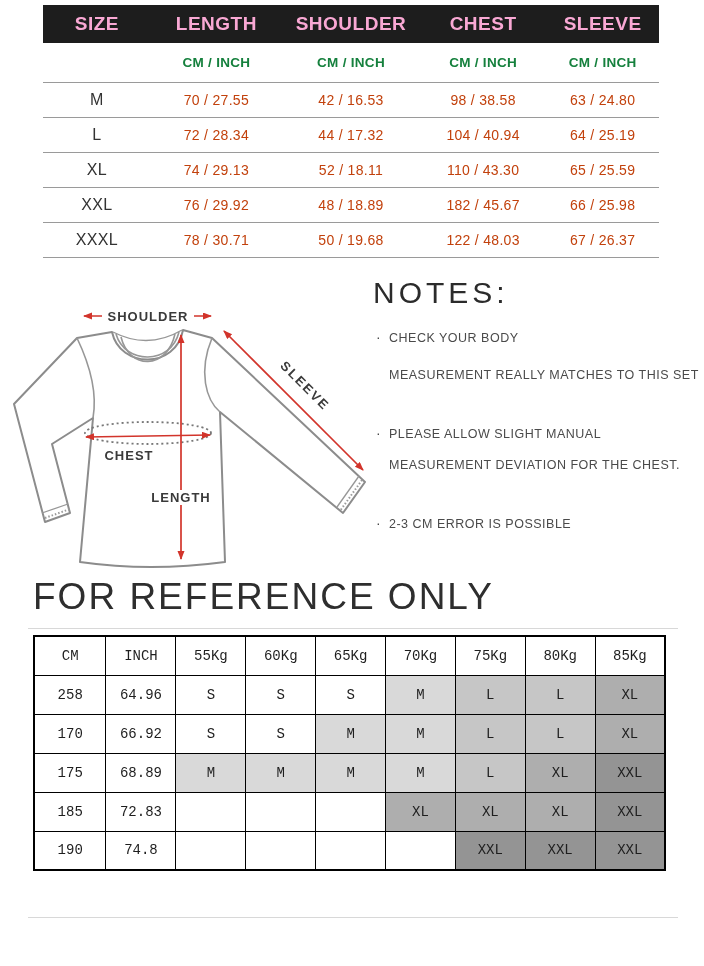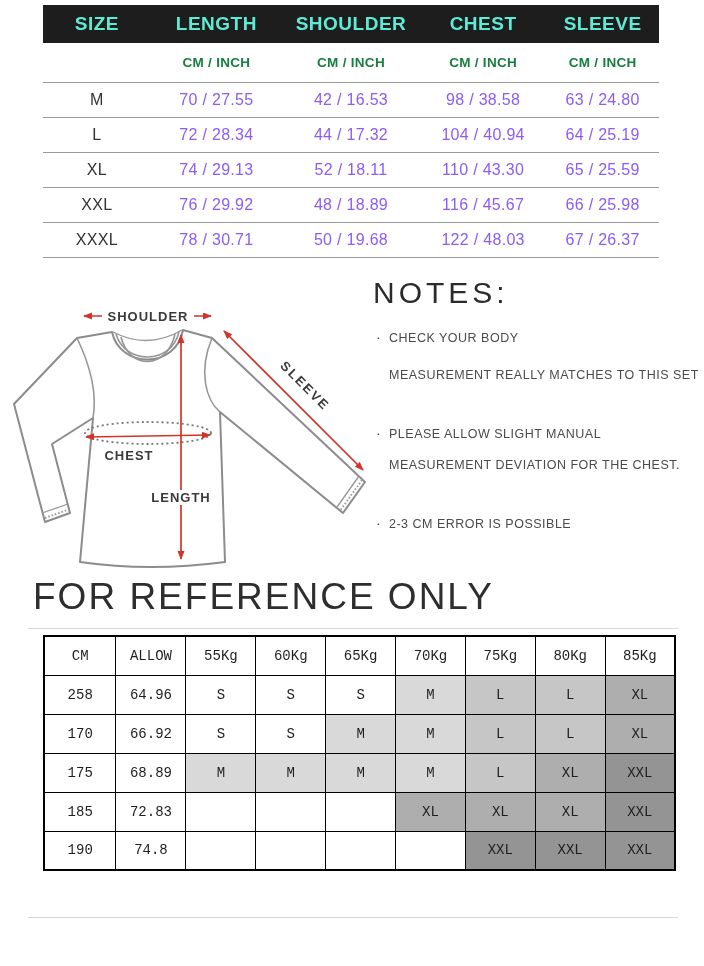--- a/index.html
+++ b/index.html
@@ -16,7 +16,7 @@
   table.size-table { width:100%; border-collapse:collapse; table-layout:fixed; }
   table.size-table th, table.size-table td { text-align:center; vertical-align:middle; padding:0; }
   table.size-table thead th {
-    background:#1d1d1d; color:#5eead4; height:38px;
+    background:#1d1d1d; color:#f9a8d4; height:38px;
     font-size:19px; font-weight:bold; letter-spacing:0.5px;
   }
   table.size-table tr.units td {

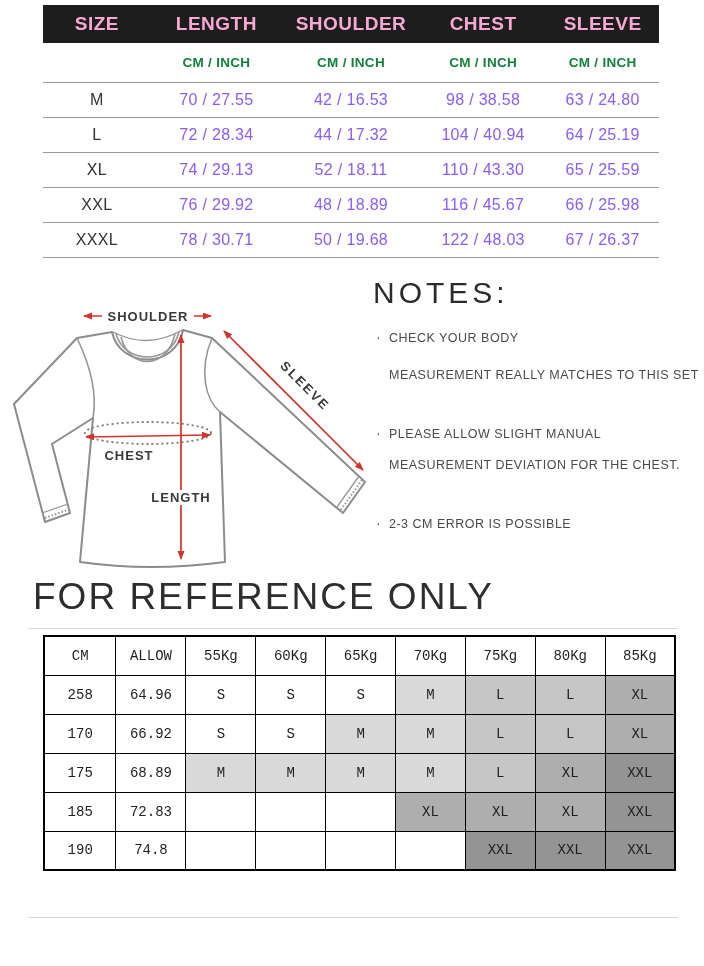--- a/index.html
+++ b/index.html
@@ -24,7 +24,7 @@
     letter-spacing:0.3px; border-bottom:1px solid #9a9a9a;
   }
   table.size-table tbody tr.data td {
-    height:35px; font-size:16px; color:#8b5cf6;
+    height:35px; font-size:14px; color:#c2410c;
     border-bottom:1px solid #9a9a9a; letter-spacing:0.3px;
   }
   table.size-table tbody tr.data td.sizecol { font-size:16px; color:#333; }

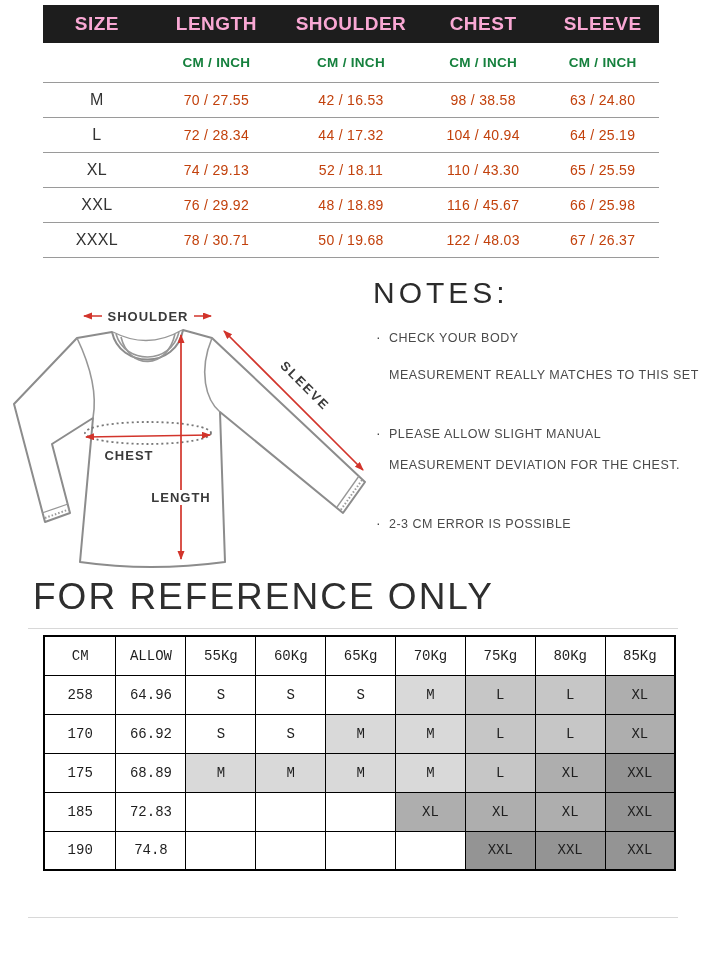--- a/index.html
+++ b/index.html
@@ -131,7 +131,7 @@
           <td class="sizecol">XXL</td>
           <td>76 / 29.92</td>
           <td>48 / 18.89</td>
-          <td>116 / 45.67</td>
+          <td>182 / 45.67</td>
           <td>66 / 25.98</td>
         </tr>
         <tr class="data">

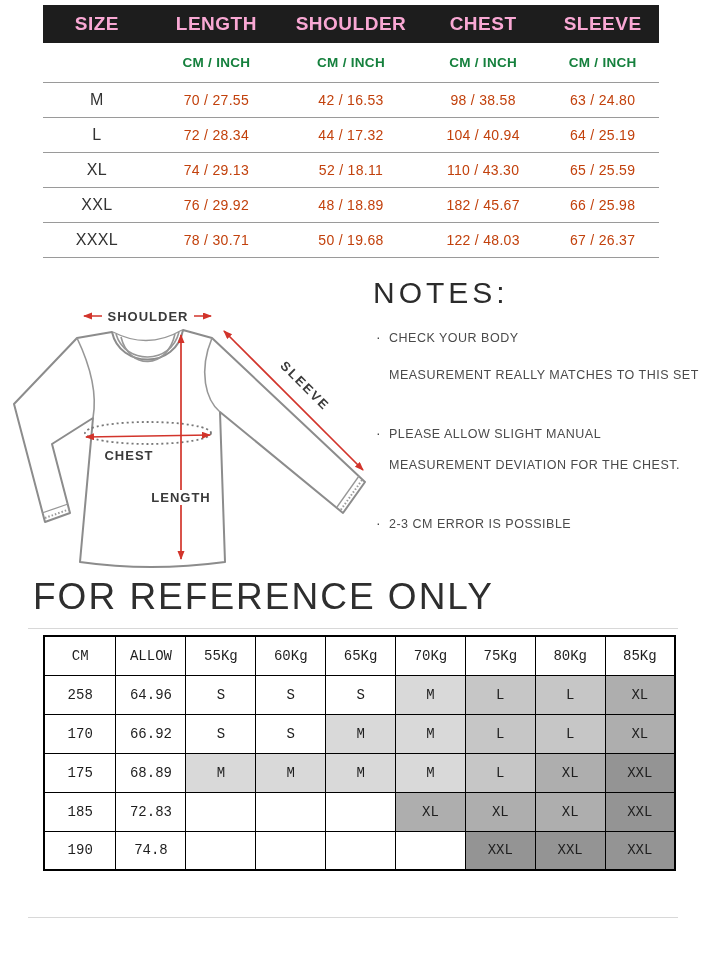--- a/index.html
+++ b/index.html
@@ -66,7 +66,6 @@
     width:100%; border-collapse:collapse; table-layout:fixed;
     font-family:"Liberation Mono", monospace;
     border:2px solid #000;
-    margin-left:10px;
   }
   table.ref-table th, table.ref-table td {
     border:1px solid #000; text-align:center; vertical-align:middle;

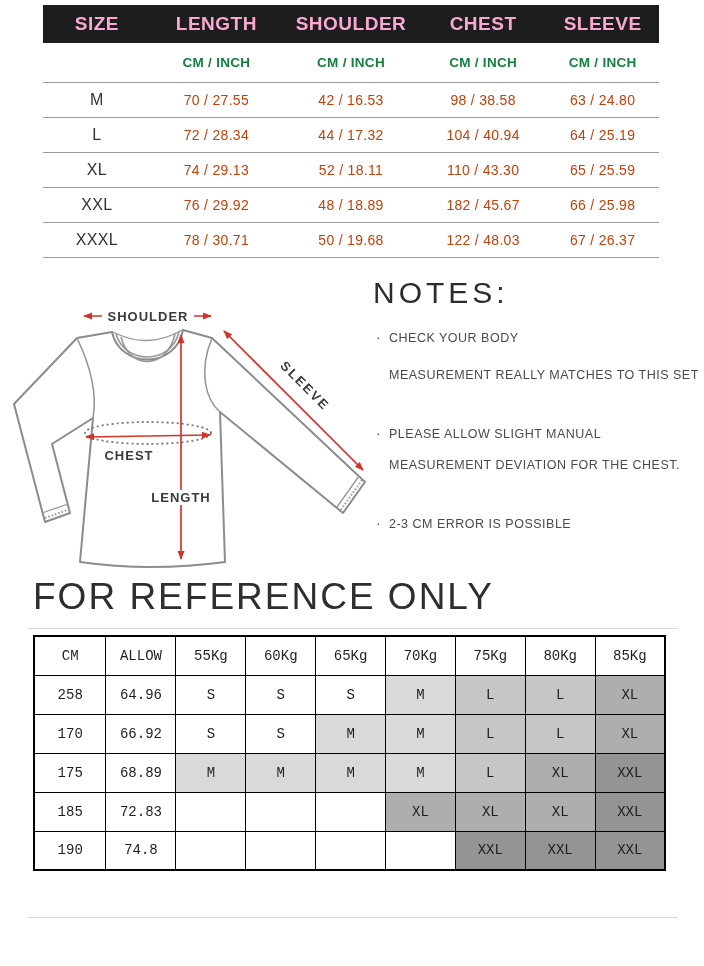--- a/index.html
+++ b/index.html
@@ -220,7 +220,7 @@
       <thead>
         <tr>
           <th>CM</th>
-          <th>ALLOW</th>
+          <th>INCH</th>
           <th>55Kg</th>
           <th>60Kg</th>
           <th>65Kg</th>

